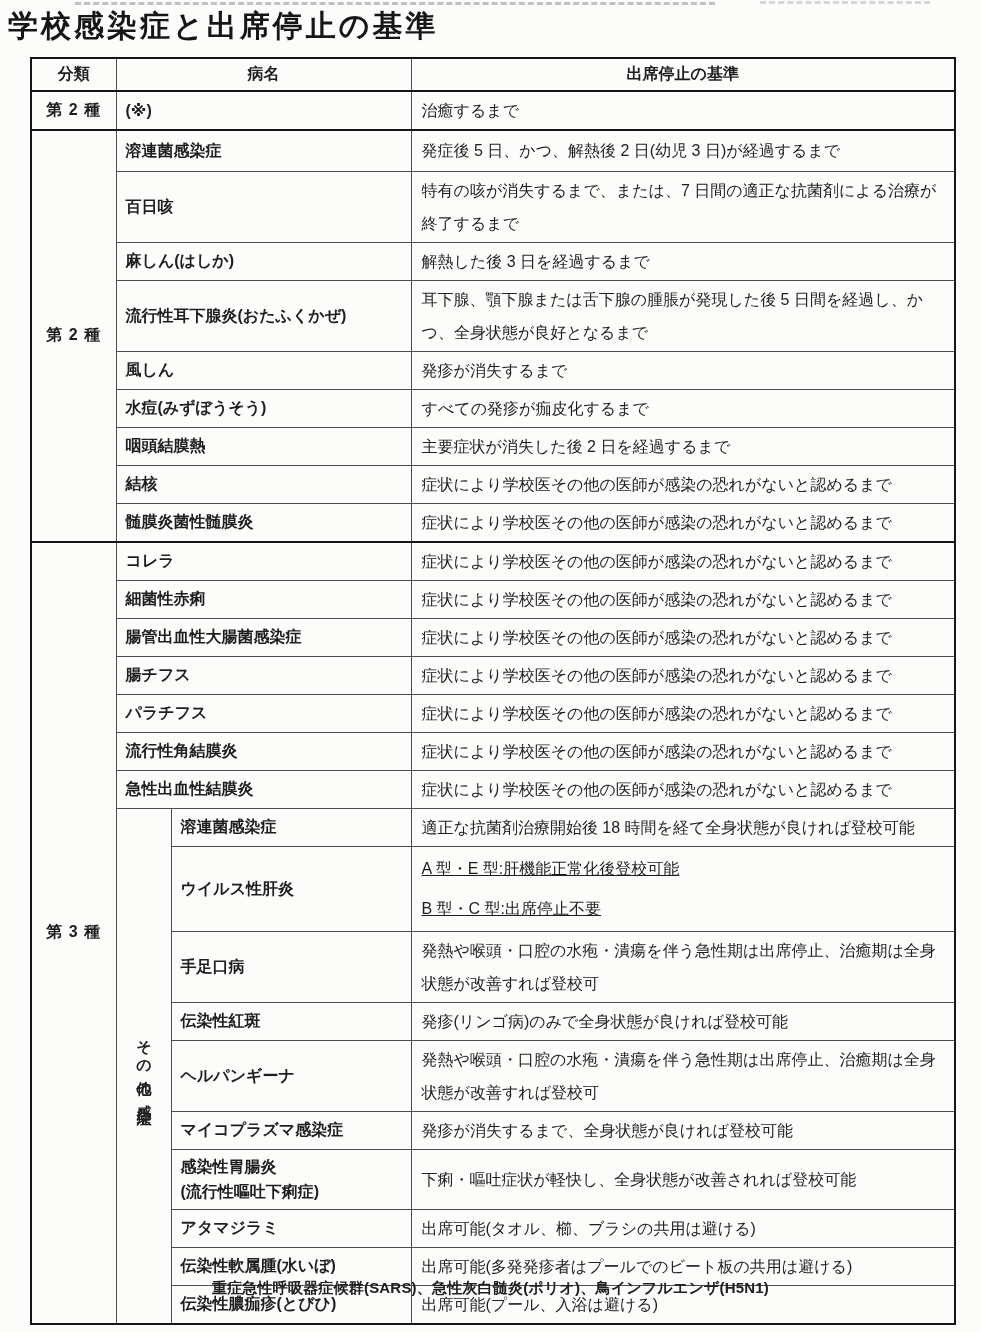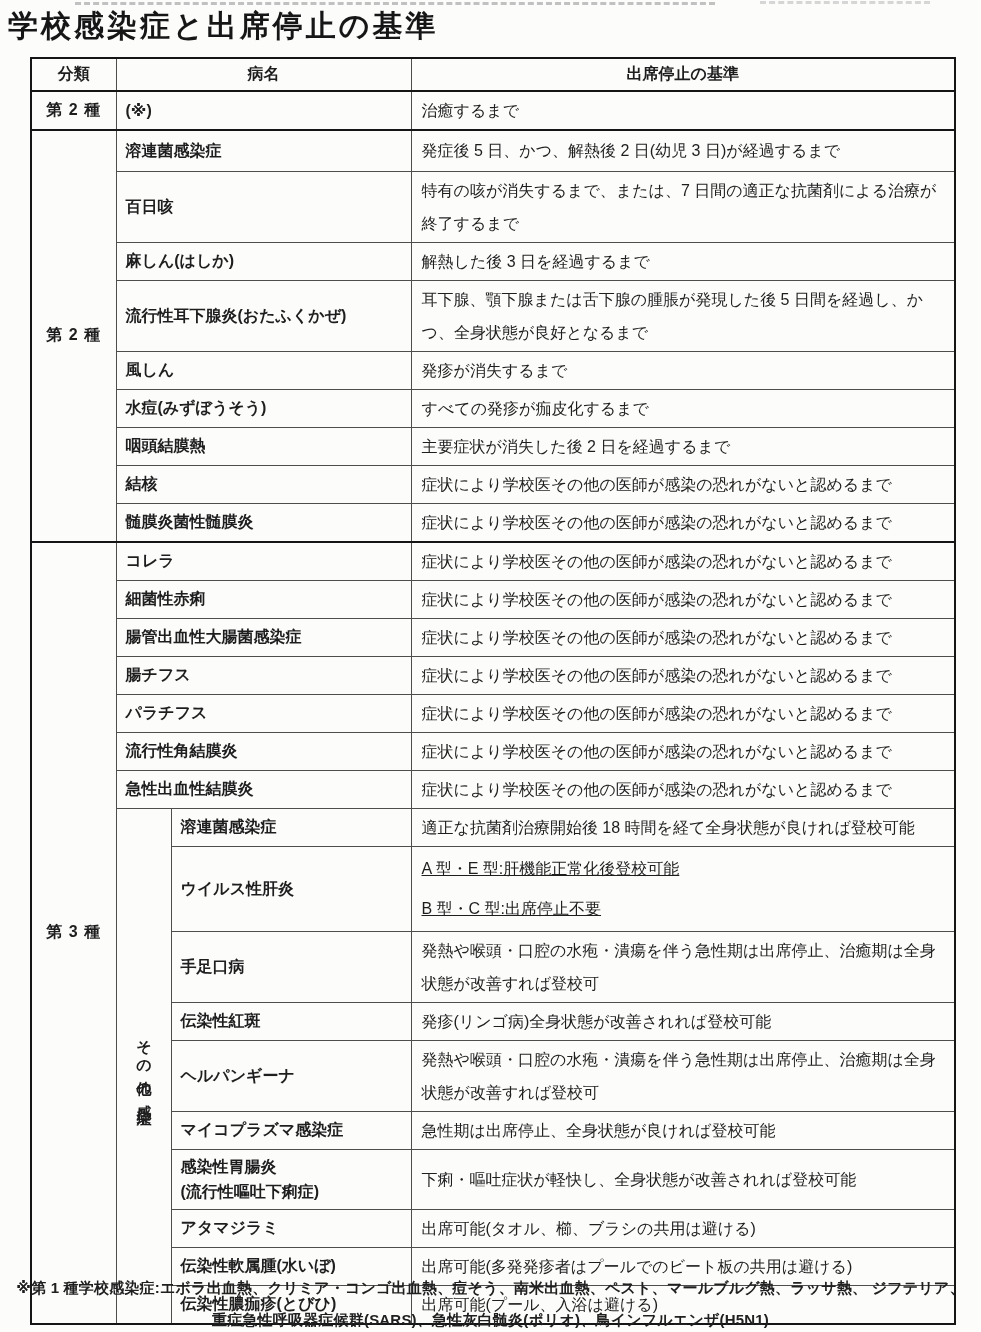--- a/index.html
+++ b/index.html
@@ -181,7 +181,7 @@
     </tr>
     <tr style="height:36px">
       <td class="name">伝染性紅斑</td>
-      <td class="crit">発疹(リンゴ病)全身状態が改善されれば登校可能</td>
+      <td class="crit">発疹(リンゴ病)のみで全身状態が良ければ登校可能</td>
     </tr>
     <tr style="height:68px">
       <td class="name">ヘルパンギーナ</td>

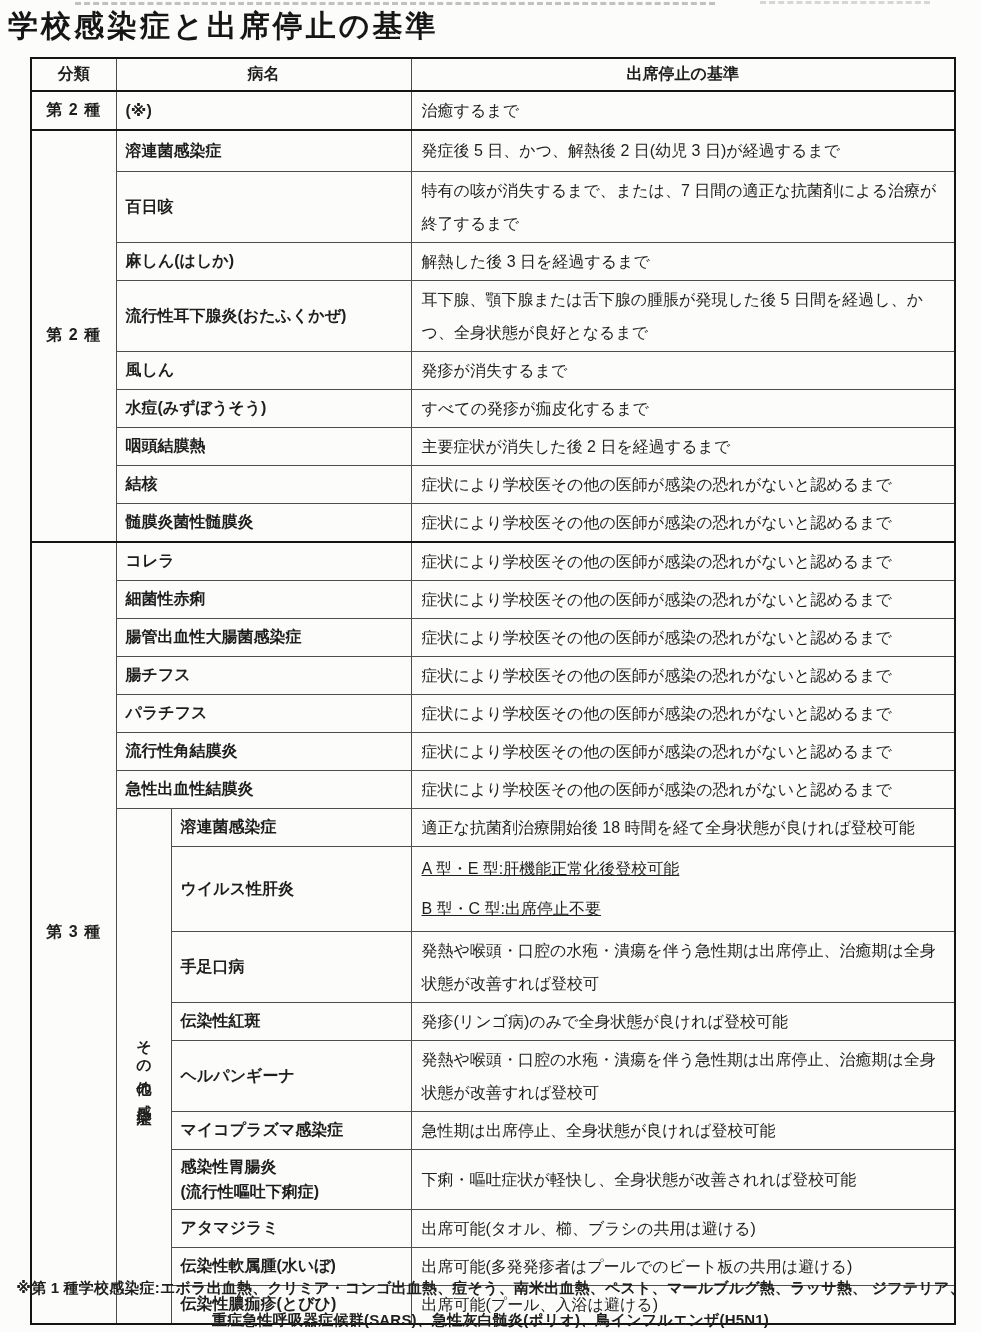--- a/index.html
+++ b/index.html
@@ -189,7 +189,7 @@
     </tr>
     <tr style="height:36px">
       <td class="name">マイコプラズマ感染症</td>
-      <td class="crit">急性期は出席停止、全身状態が良ければ登校可能</td>
+      <td class="crit">発疹が消失するまで、全身状態が良ければ登校可能</td>
     </tr>
     <tr style="height:60px">
       <td class="name">

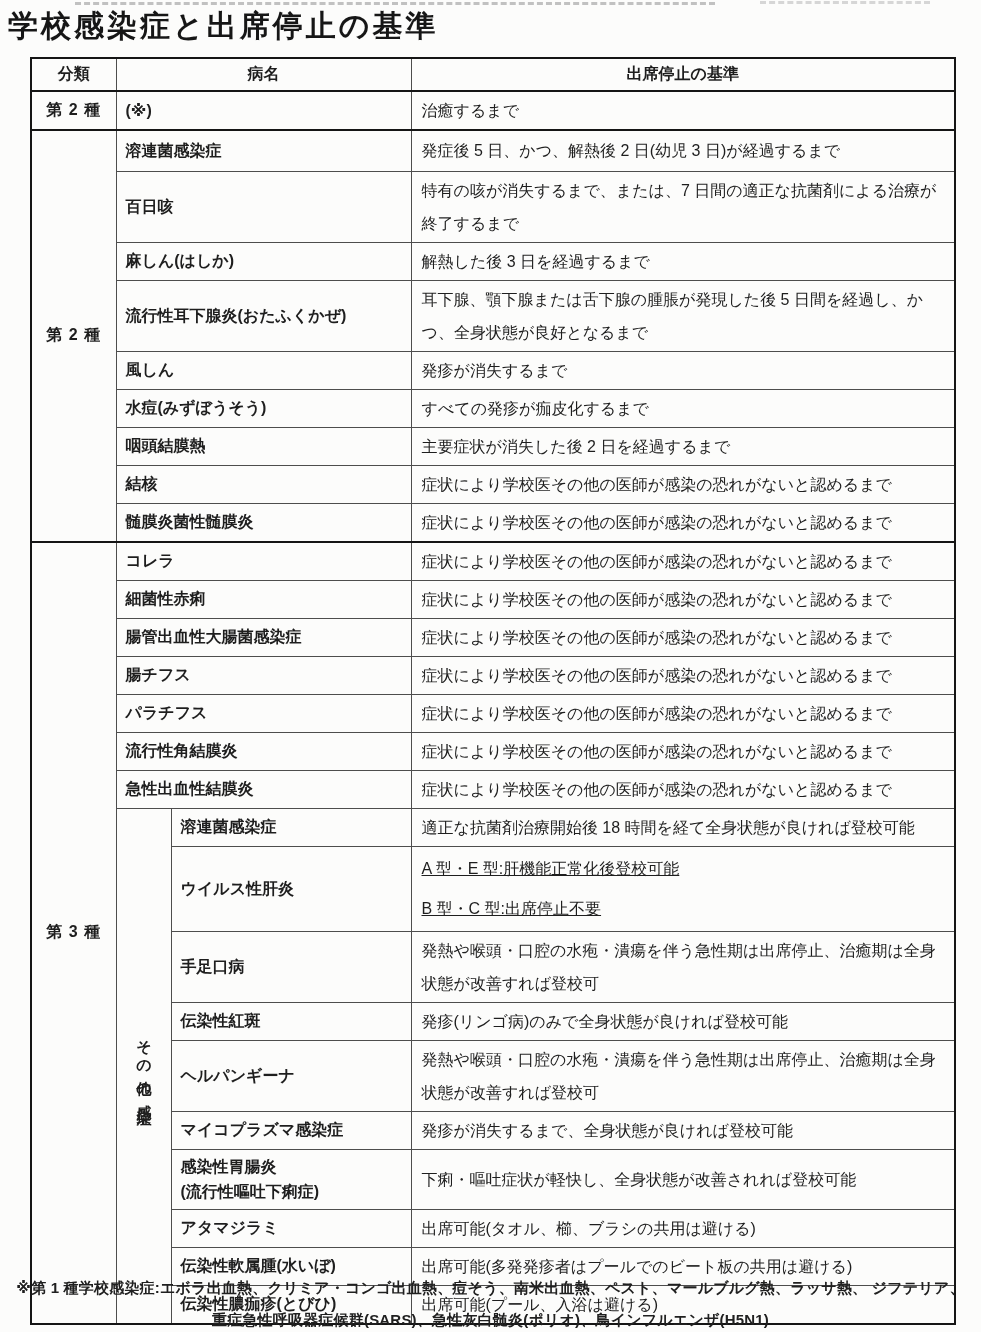--- a/index.html
+++ b/index.html
@@ -214,7 +214,6 @@
     </table>
 
   <div class="footnote">
-    <div>※第 1 種学校感染症:エボラ出血熱、クリミア・コンゴ出血熱、痘そう、南米出血熱、ペスト、マールブルグ熱、ラッサ熱、 ジフテリア、</div>
     <div>重症急性呼吸器症候群(SARS)、急性灰白髄炎(ポリオ)、鳥インフルエンザ(H5N1)</div>
   </div>
 

